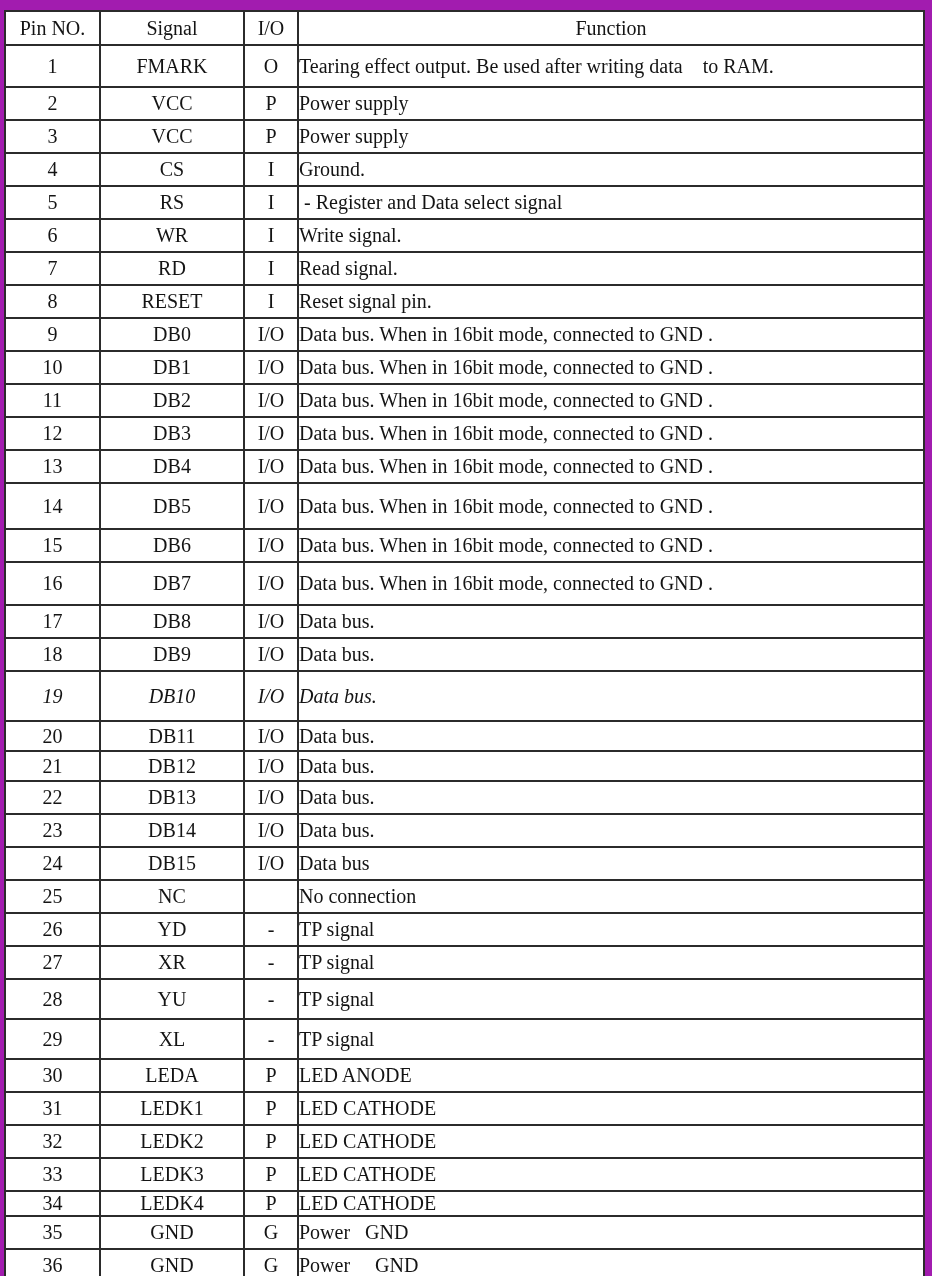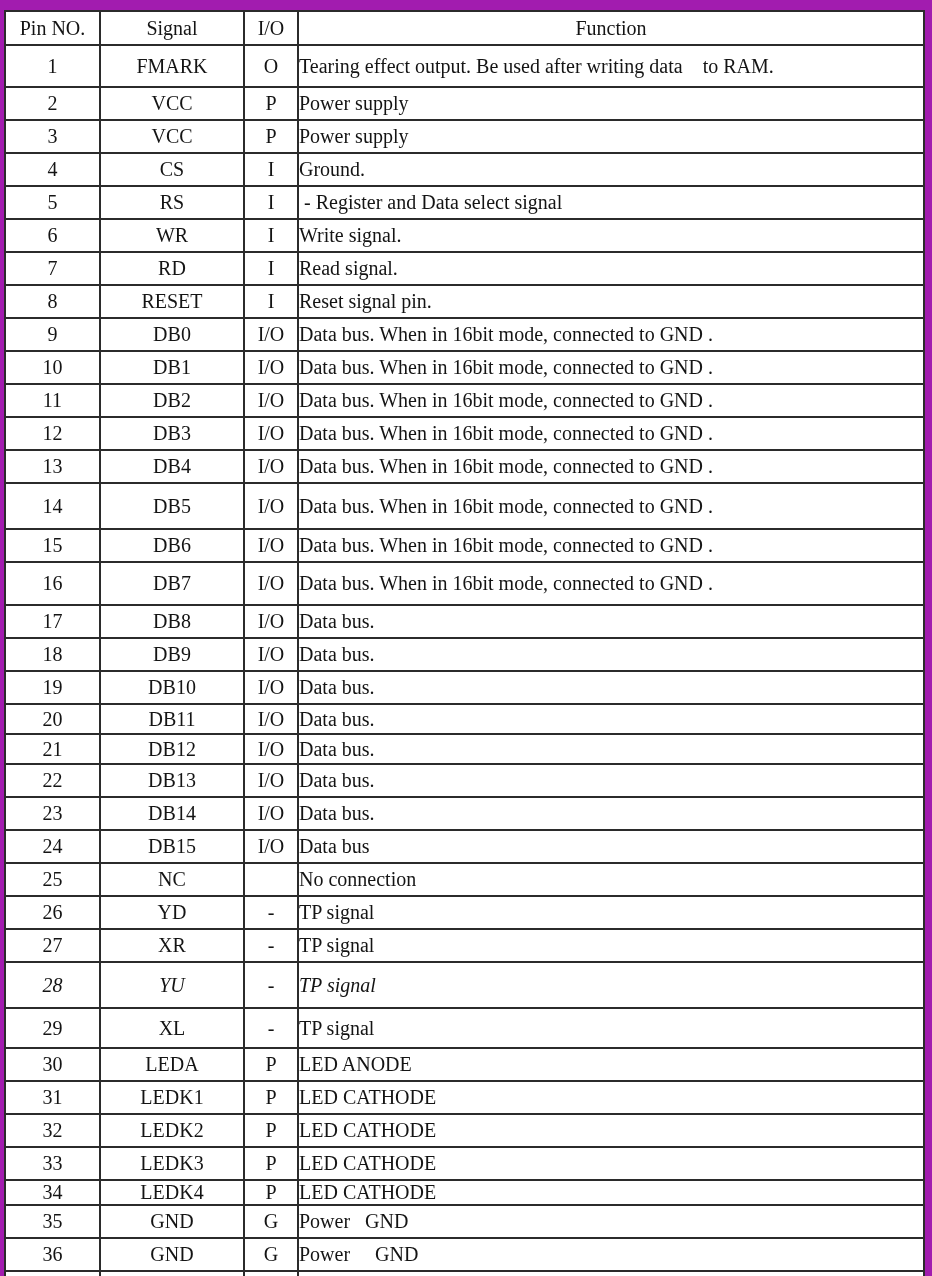--- a/index.html
+++ b/index.html
@@ -170,7 +170,7 @@
           <td class="cell-io">I/O</td>
           <td class="cell-func">Data bus.</td>
         </tr>
-        <tr style="height: 33px;">
+        <tr style="height: 50px; font-style: italic;">
           <td class="cell-pin">19</td>
           <td class="cell-sig">DB10</td>
           <td class="cell-io">I/O</td>

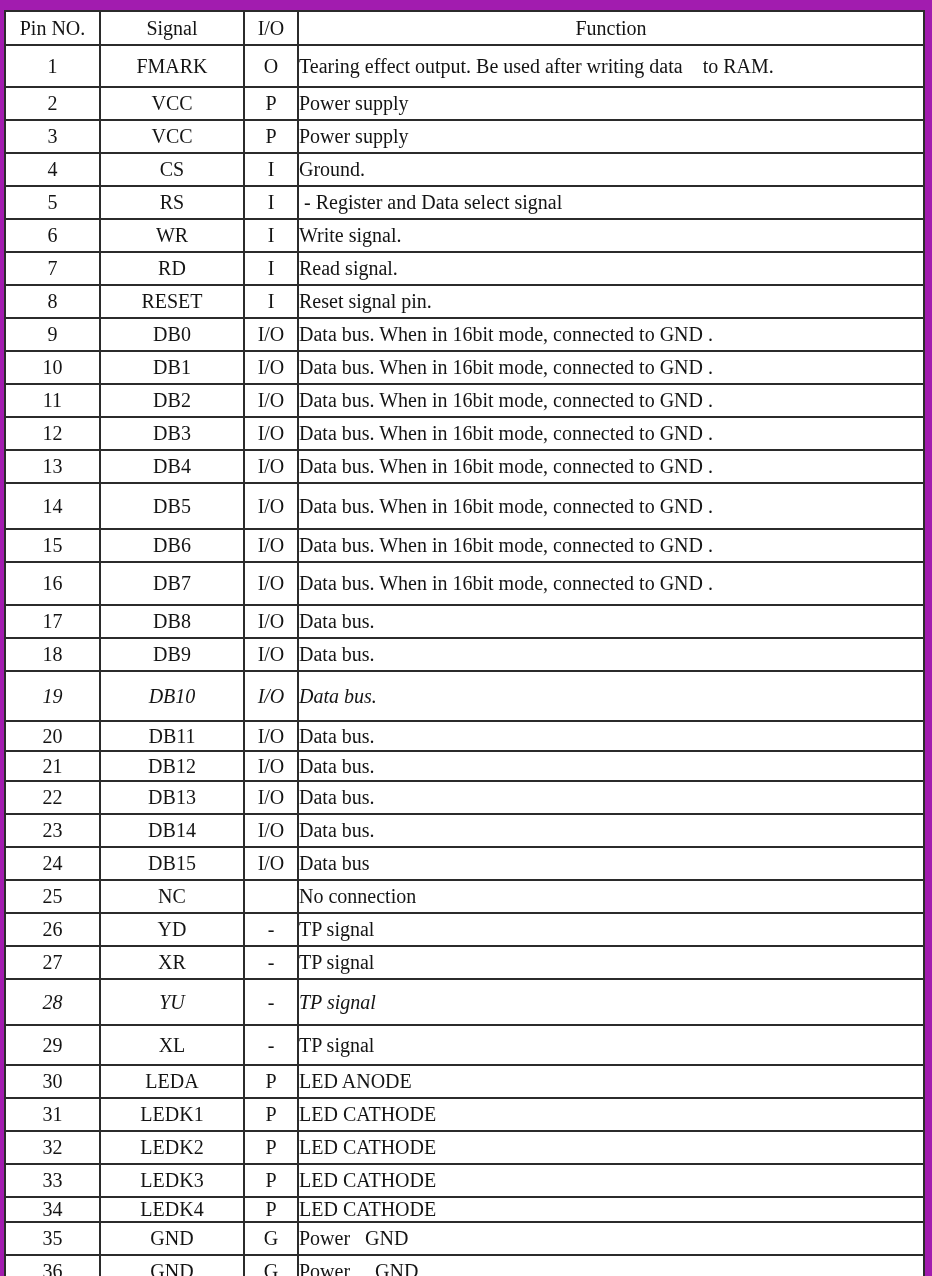--- a/index.html
+++ b/index.html
@@ -224,7 +224,7 @@
           <td class="cell-io">-</td>
           <td class="cell-func">TP signal</td>
         </tr>
-        <tr style="height: 46px; font-style: italic;">
+        <tr style="height: 40px;">
           <td class="cell-pin">28</td>
           <td class="cell-sig">YU</td>
           <td class="cell-io">-</td>

